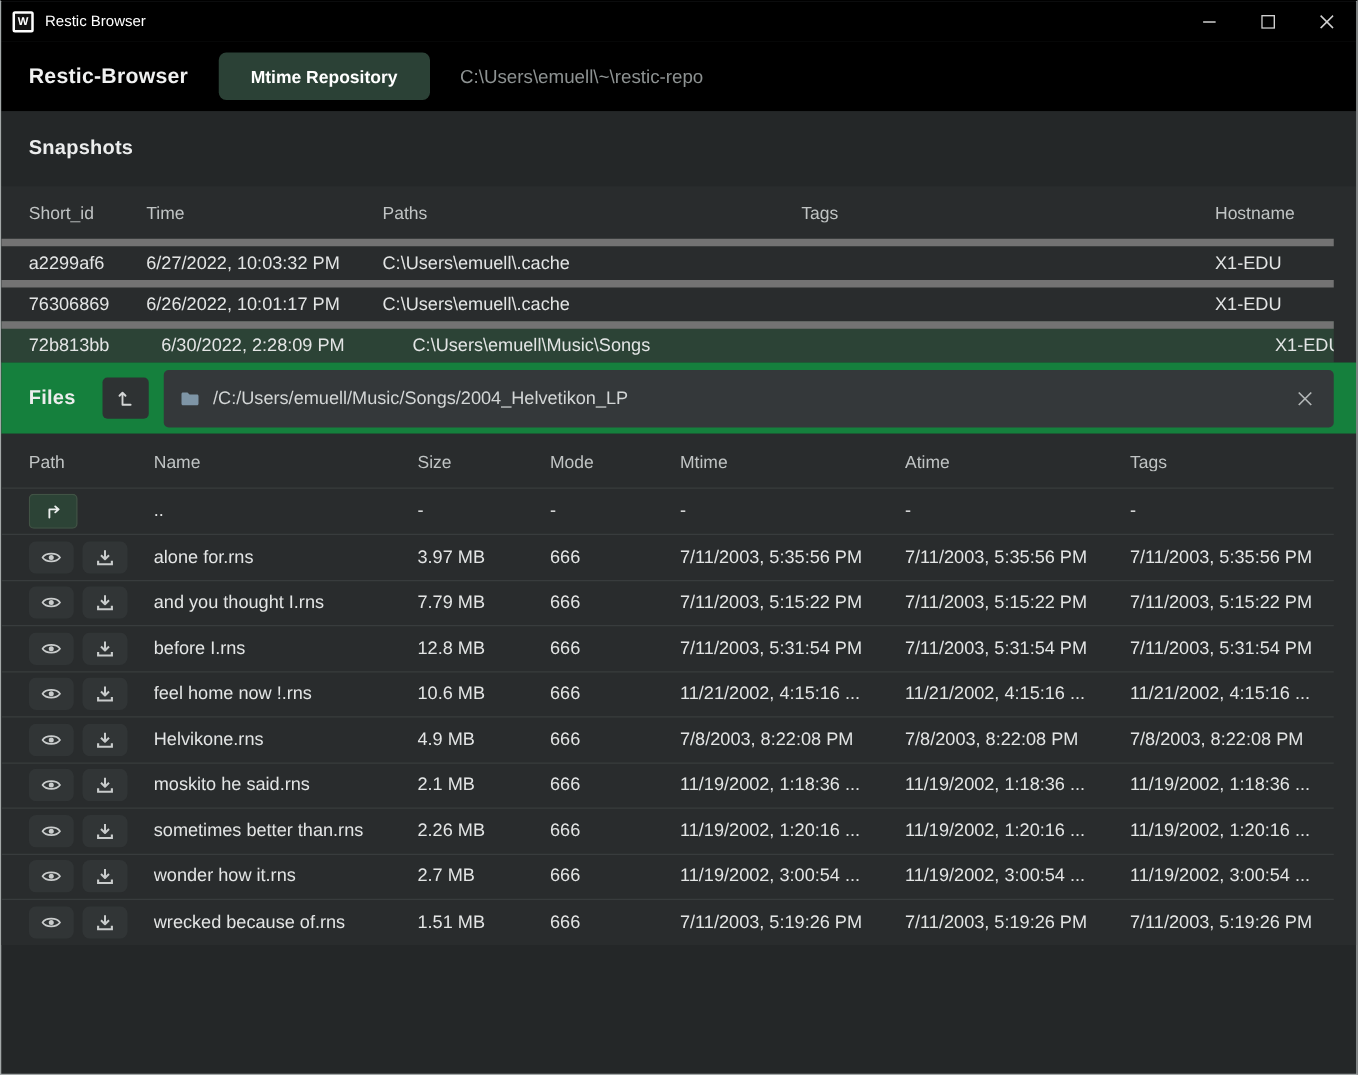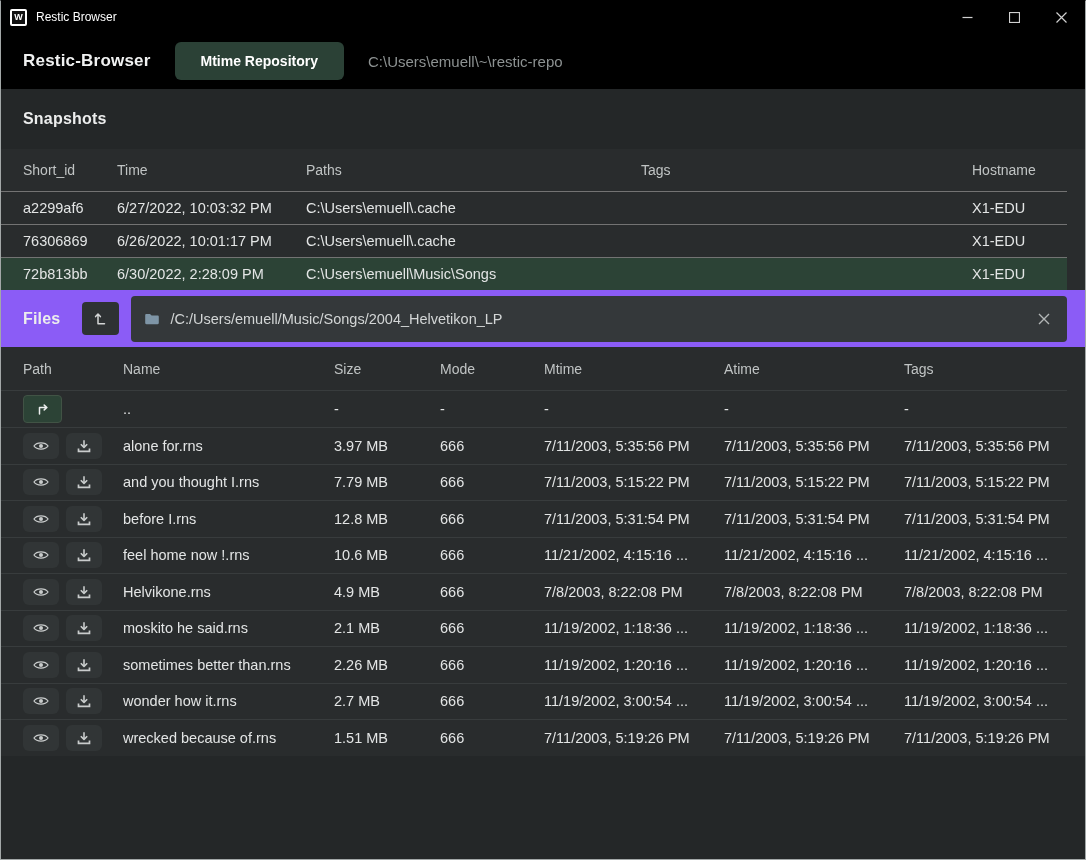--- a/index.html
+++ b/index.html
@@ -64,7 +64,7 @@
     padding-left: 22px; margin-right: 18px;
   }
   .snap-header { height: 42px; color: #c0c4c4; font-size: 14px; }
-  .snap-row { height: 33px; font-size: 14.5px; color: #e3e5e5; border-top: 1px solid #737373; }
+  .snap-row { height: 33px; font-size: 14.5px; color: #e3e5e5; border-top: 6px solid #737373; }
   .snap-row.selected { background: var(--selected-row, #2c4336); }
   .cell { white-space: nowrap; overflow: hidden; }
 

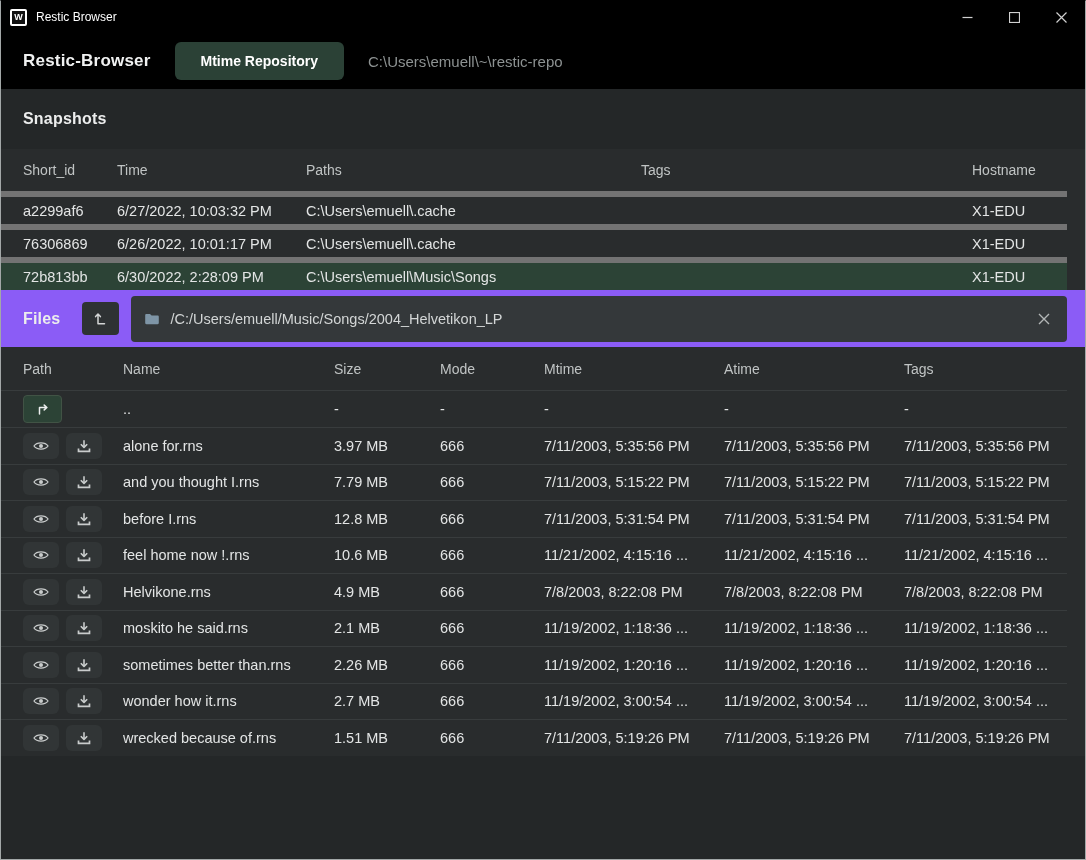--- a/index.html
+++ b/index.html
@@ -65,7 +65,7 @@
   }
   .snap-header { height: 42px; color: #c0c4c4; font-size: 14px; }
   .snap-row { height: 33px; font-size: 14.5px; color: #e3e5e5; border-top: 6px solid #737373; }
-  .snap-row.selected { background: var(--selected-row, #2c4336); }
+  .snap-row.selected { background: var(--selected-row, #2c4336); gap: 12px; }
   .cell { white-space: nowrap; overflow: hidden; }
 
   

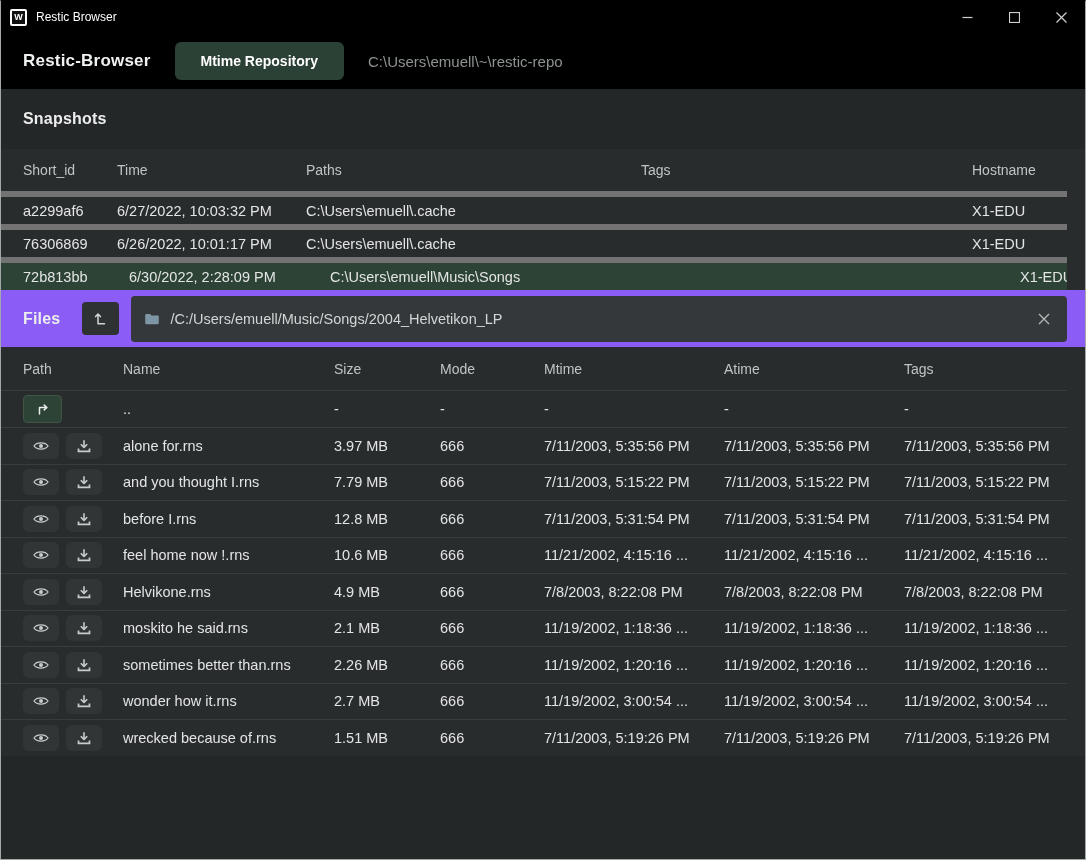--- a/index.html
+++ b/index.html
@@ -70,7 +70,7 @@
 
   
   .files-band {
-    height: 57px; background: #8b5cf6;
+    height: 57px; background: #15803d;
     display: flex; align-items: center;
     padding: 0 18px 0 22px; gap: 12px;
   }

